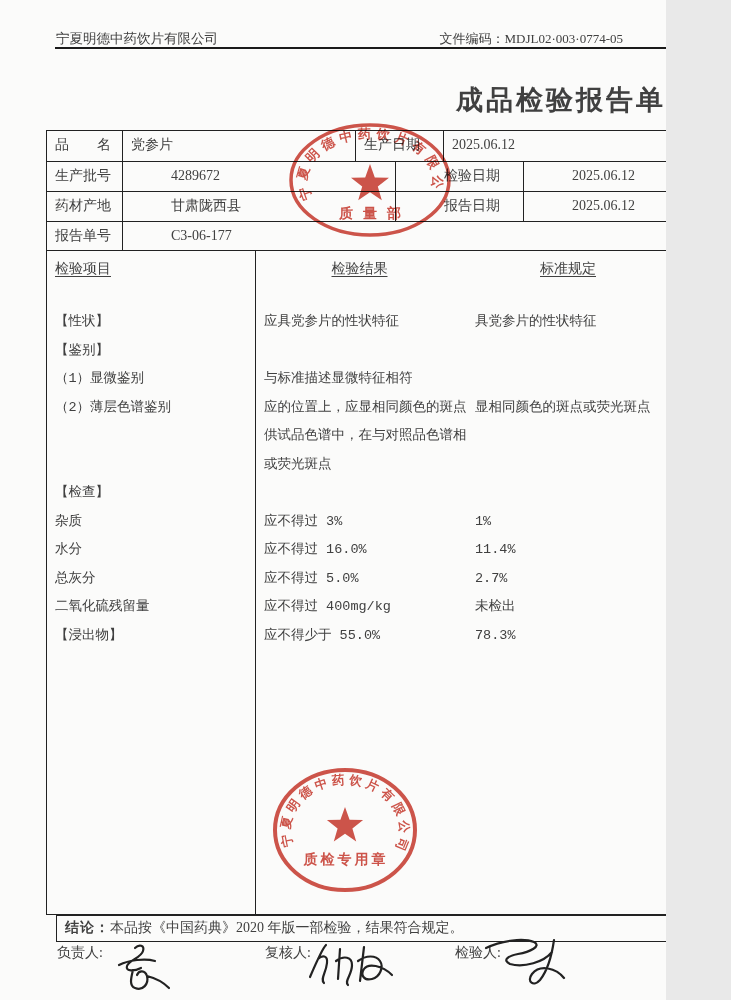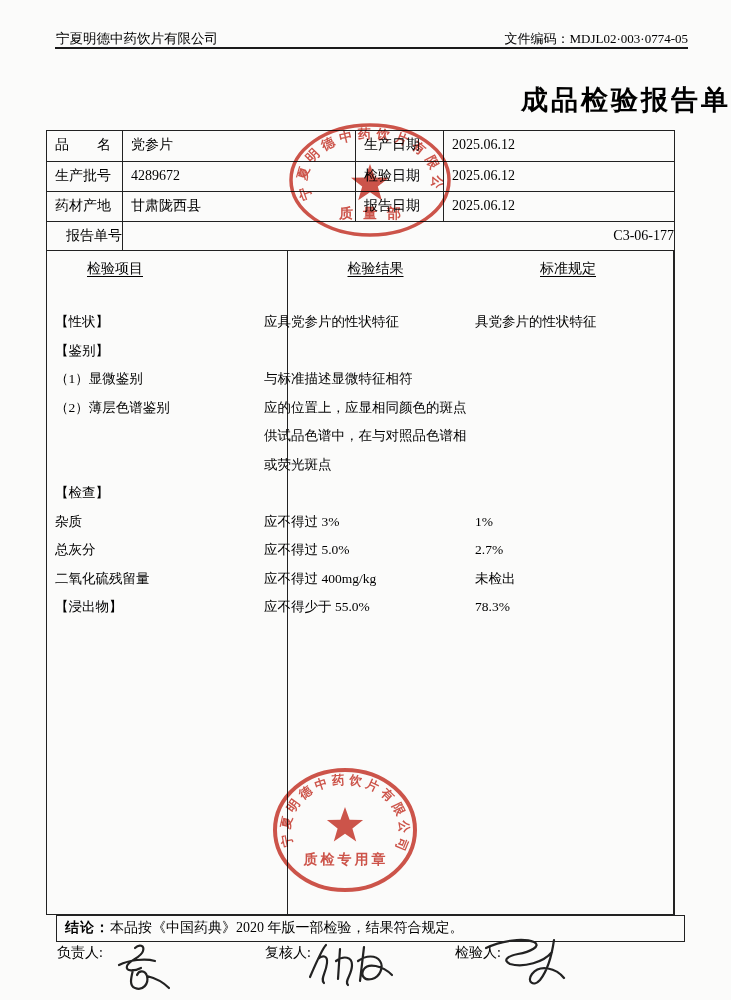--- a/index.html
+++ b/index.html
@@ -3,8 +3,8 @@
 <meta charset="utf-8">
 <style>
   html,body{margin:0;padding:0;background:#e9e9e9;}
-  .page{position:relative;width:731px;height:1000px;background:#fbfbfa;overflow:hidden;
-        font-family:"Liberation Serif","DejaVu Serif",serif;color:#000000;}
+  .page{position:relative;width:666px;height:1000px;background:#fbfbfa;overflow:hidden;
+        font-family:"Liberation Serif","DejaVu Serif",serif;color:#404040;}
   
   .hdr-left{position:absolute;left:56px;top:30px;font-size:13.5px;white-space:nowrap;}
   .hdr-right{position:absolute;right:43px;top:30px;font-size:13px;white-space:nowrap;}

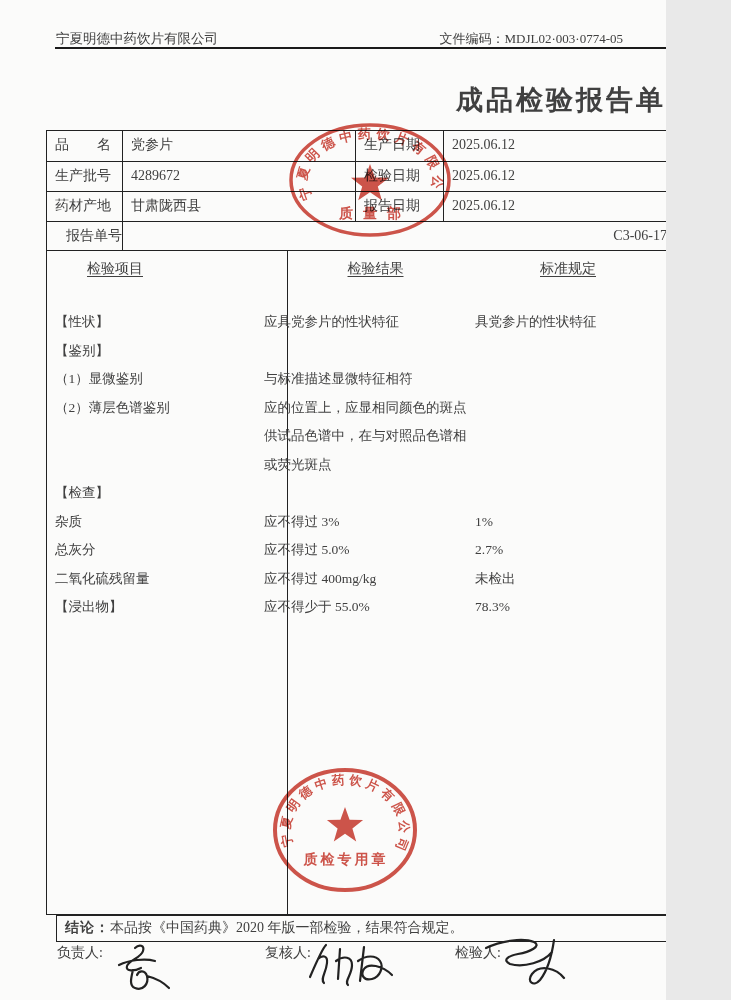--- a/index.html
+++ b/index.html
@@ -15,7 +15,7 @@
   .itable{position:absolute;left:46px;top:130px;width:629px;height:120px;box-sizing:border-box;
           border:1.6px solid #222;border-bottom:none;}
   .irow{display:grid;grid-template-columns:76px 233px 88px 232px;height:30px;box-sizing:border-box;}
-  .irow+.irow{border-top:1.4px solid #222;}
+  .irow+.irow{border-top:1.4px solid #222;gap:40px;}
   .irow.last{grid-template-columns:76px 1fr;text-align:right;}
   .ic{box-sizing:border-box;padding-left:8px;font-size:14px;line-height:28px;white-space:nowrap;overflow:hidden;}
   .ic.br{border-right:1.4px solid #222;}

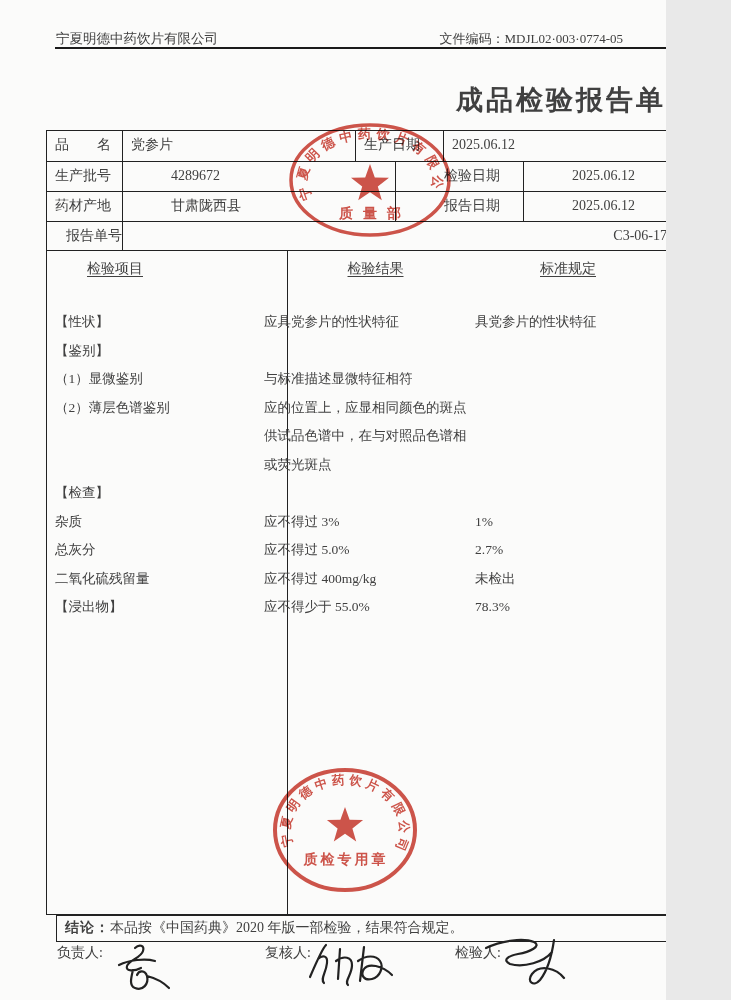--- a/index.html
+++ b/index.html
@@ -16,7 +16,7 @@
           border:1.6px solid #222;border-bottom:none;}
   .irow{display:grid;grid-template-columns:76px 233px 88px 232px;height:30px;box-sizing:border-box;}
   .irow+.irow{border-top:1.4px solid #222;gap:40px;}
-  .irow.last{grid-template-columns:76px 1fr;text-align:right;}
+  .irow.last{grid-template-columns:76px 1fr;}
   .ic{box-sizing:border-box;padding-left:8px;font-size:14px;line-height:28px;white-space:nowrap;overflow:hidden;}
   .ic.br{border-right:1.4px solid #222;}
   

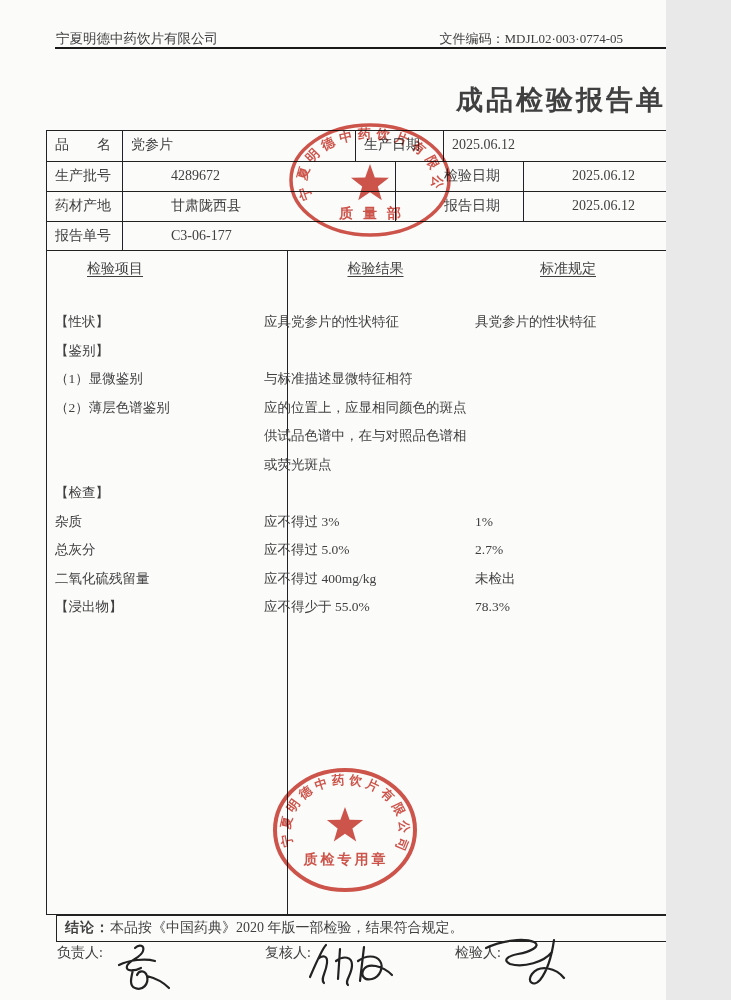--- a/index.html
+++ b/index.html
@@ -23,7 +23,7 @@
   .mtable{position:absolute;left:46px;top:250px;width:629px;height:665px;box-sizing:border-box;
           border:1.6px solid #222;}
   .mcols{position:absolute;left:0;top:0;right:0;bottom:0;display:flex;}
-  .mc{box-sizing:border-box;height:100%;margin-left:32px;}
+  .mc{box-sizing:border-box;height:100%;}
   .mc1{width:209px;border-right:1.4px solid #222;text-align:left;}
   .mc2{width:211px;border-right:1.4px solid #222;text-align:center;}
   .mc3{flex:1;text-align:center;}

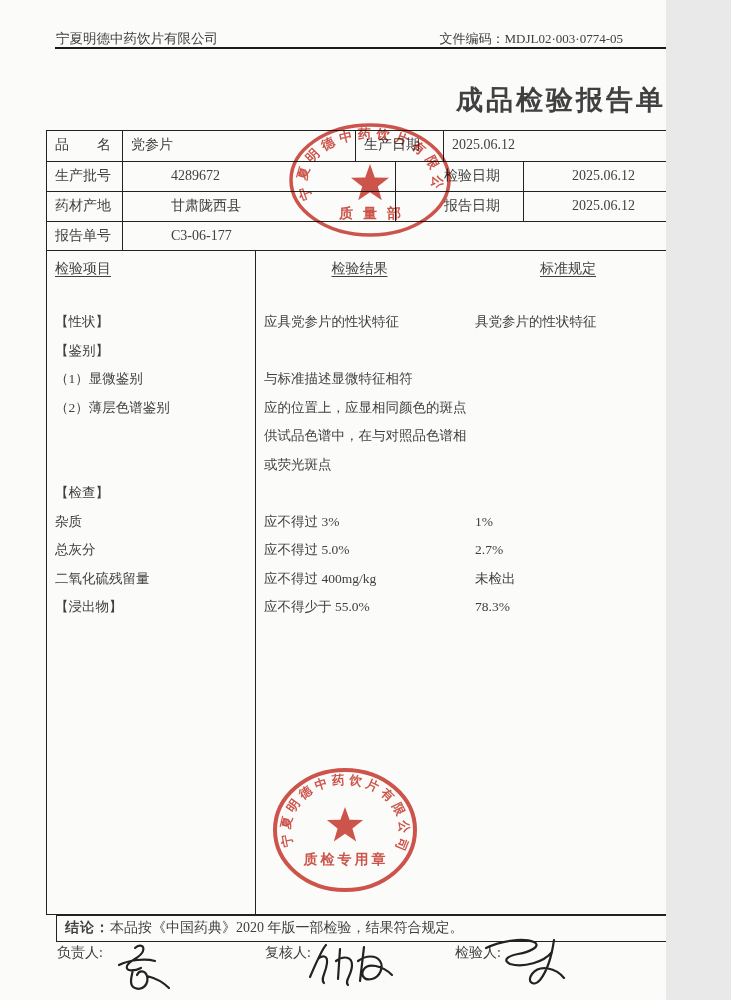--- a/index.html
+++ b/index.html
@@ -30,7 +30,7 @@
   .mhead{display:inline-block;margin-top:9px;font-size:14px;text-decoration:underline;text-underline-offset:3px;}
   .mc1 .mhead{margin-left:8px;}
   .mrows{position:absolute;left:0;top:57px;right:0;}
-  .mrow{display:flex;}
+  .mrow{display:flex;font-family:Liberation Mono, monospace;}
   .mcell{box-sizing:border-box;}
   .mcell.i{width:209px;padding-left:8px;}
   .mcell.s{width:211px;padding-left:8px;}

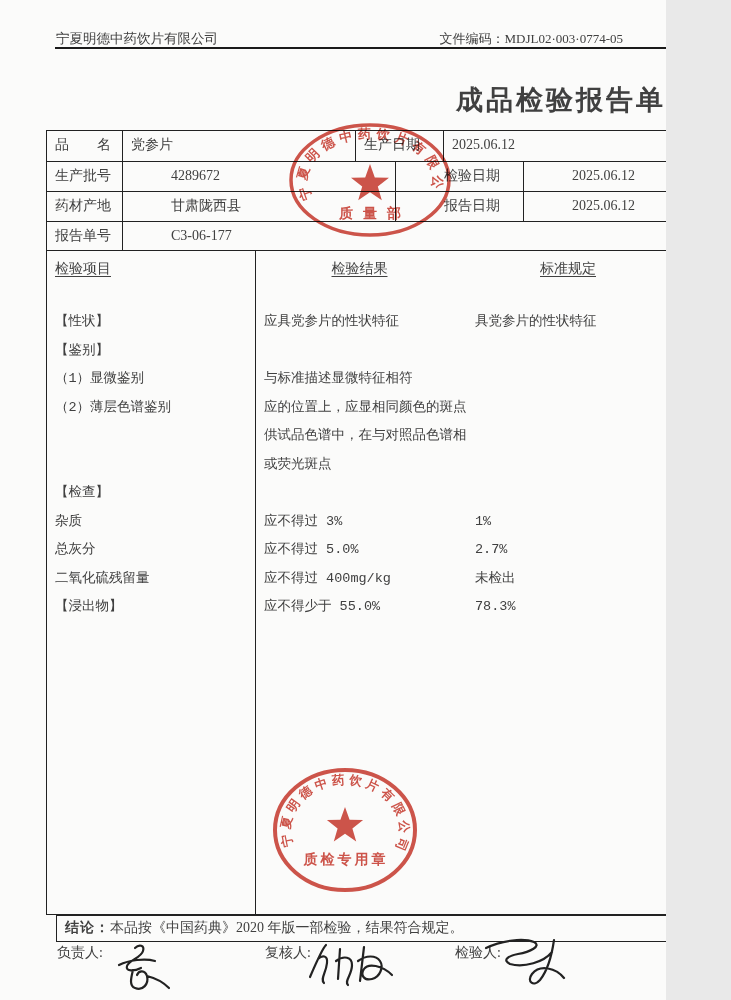--- a/index.html
+++ b/index.html
@@ -138,6 +138,7 @@
             <div class="mline">或荧光斑点</div>
           </div>
           <div class="mcell r">
+            <div class="mline">显相同颜色的斑点或荧光斑点</div>
             <div class="mline"></div>
             <div class="mline"></div>
           </div>

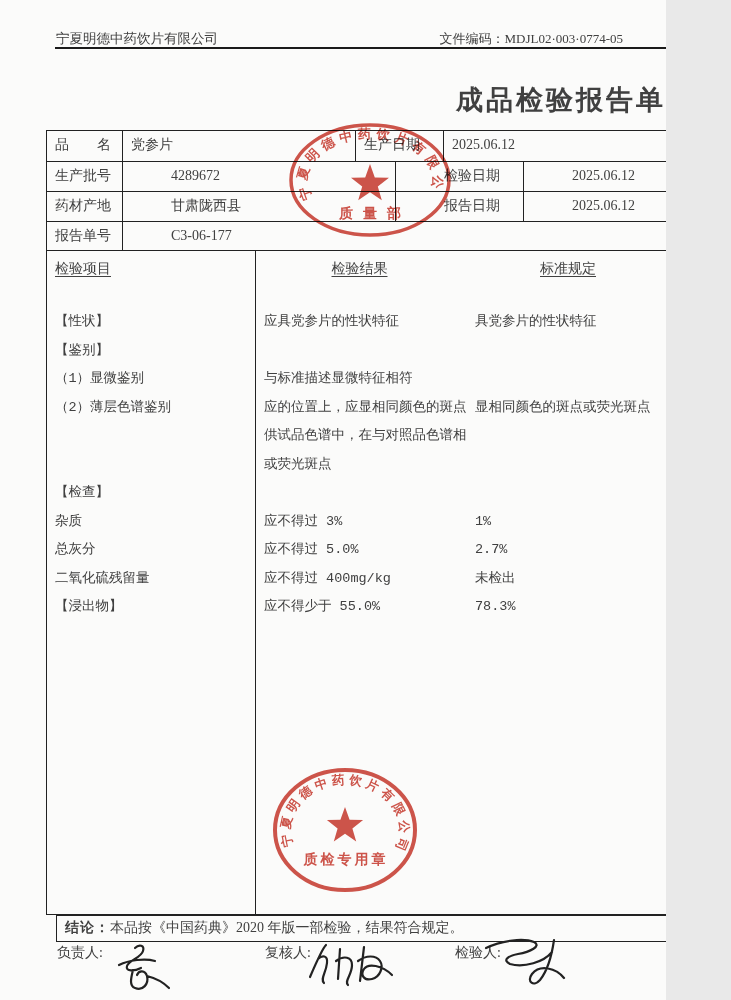--- a/index.html
+++ b/index.html
@@ -167,6 +167,17 @@
         </div>
         <div class="mrow">
           <div class="mcell i">
+            <div class="mline">水分</div>
+          </div>
+          <div class="mcell s">
+            <div class="mline">应不得过 16.0%</div>
+          </div>
+          <div class="mcell r">
+            <div class="mline">11.4%</div>
+          </div>
+        </div>
+        <div class="mrow">
+          <div class="mcell i">
             <div class="mline">总灰分</div>
           </div>
           <div class="mcell s">

